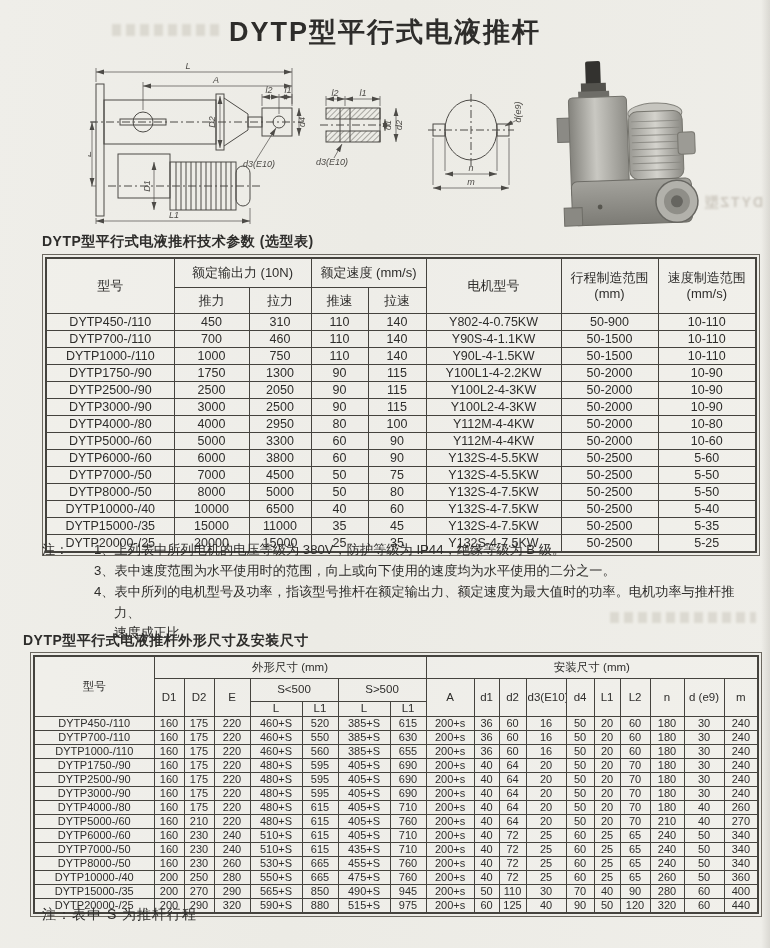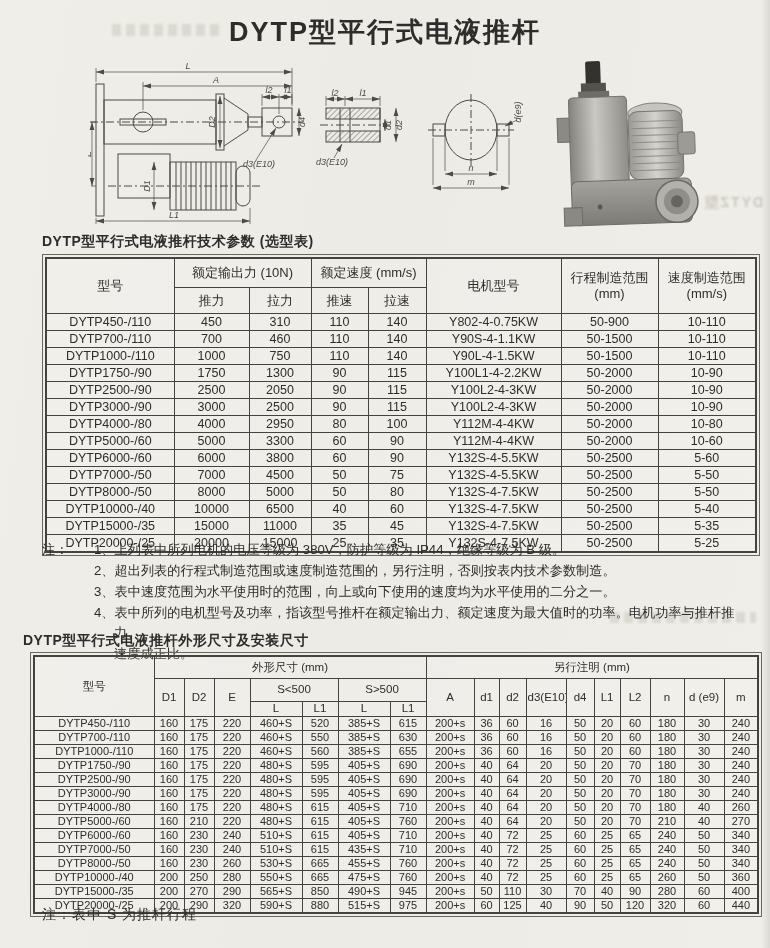--- a/index.html
+++ b/index.html
@@ -367,7 +367,6 @@
     <div class="prefix">注：</div>
     <div class="note-list">
       <div class="note-item">1、上列表中所列电机的电压等级为 380V，防护等级为 IP44，绝缘等级为 B 级。</div>
-      <div class="note-item">2、超出列表的行程式制造范围或速度制造范围的，另行注明，否则按表内技术参数制造。</div>
       <div class="note-item">3、表中速度范围为水平使用时的范围，向上或向下使用的速度均为水平使用的二分之一。</div>
       <div class="note-item">4、表中所列的电机型号及功率，指该型号推杆在额定输出力、额定速度为最大值时的功率。电机功率与推杆推力、
 速度成正比。</div>

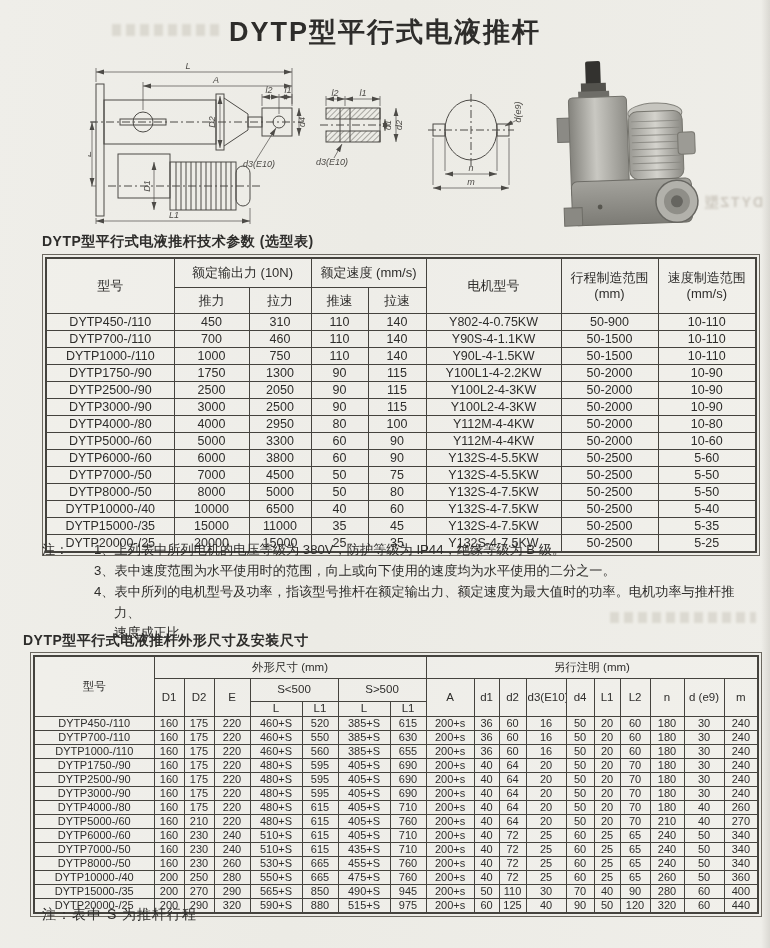--- a/index.html
+++ b/index.html
@@ -400,7 +400,7 @@
       <tr>
         <th rowspan="3">型号</th>
         <th colspan="7">外形尺寸 (mm)</th>
-        <th colspan="10">另行注明 (mm)</th>
+        <th colspan="10">安装尺寸 (mm)</th>
       </tr>
       <tr>
         <th rowspan="2">D1</th>

